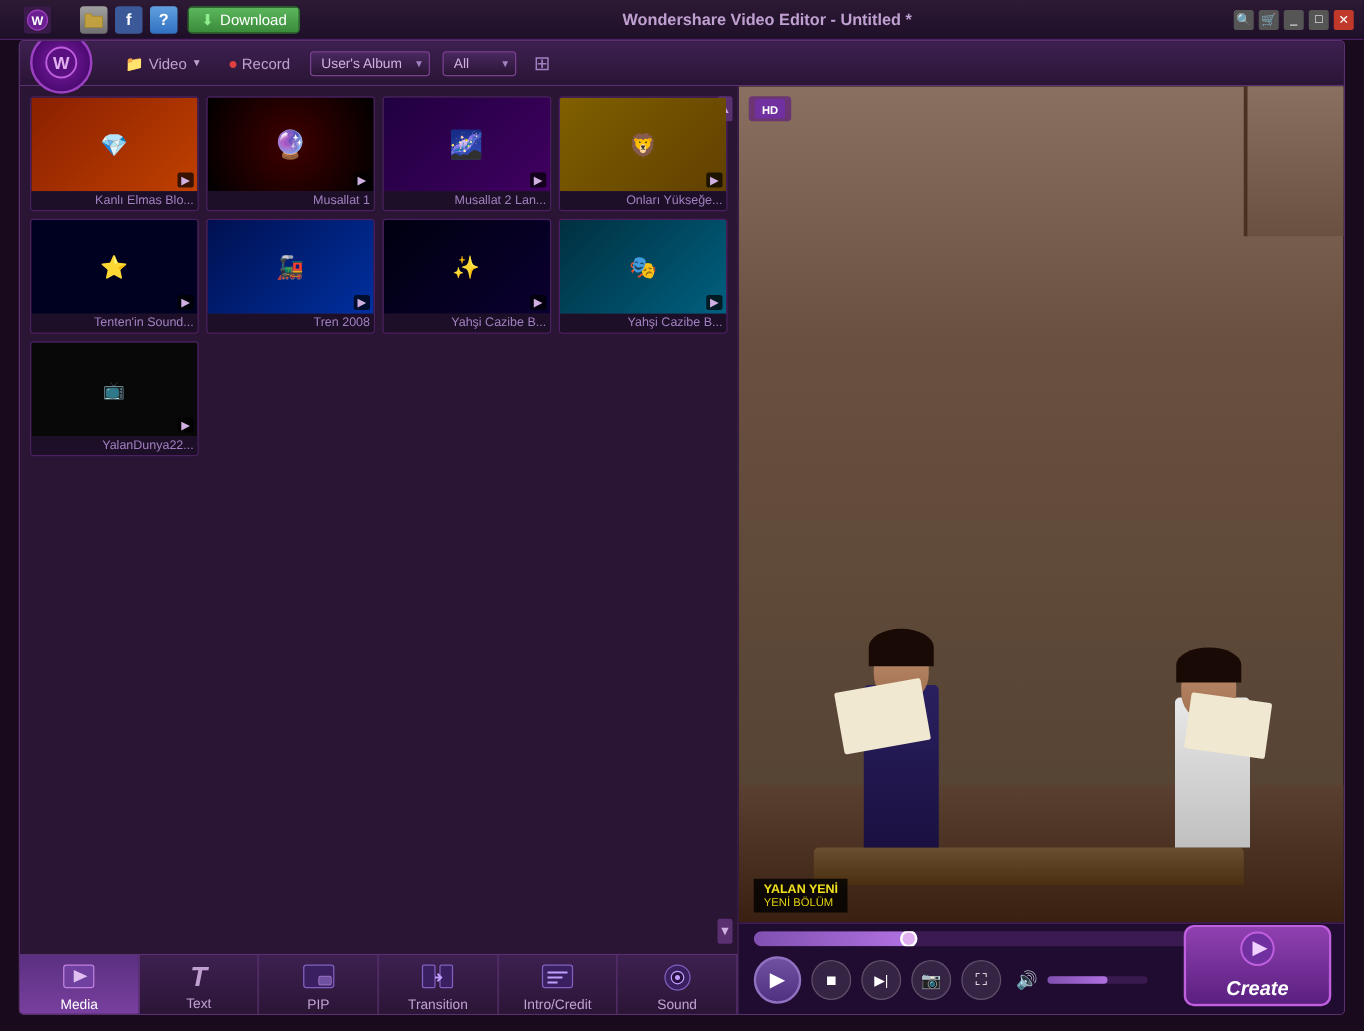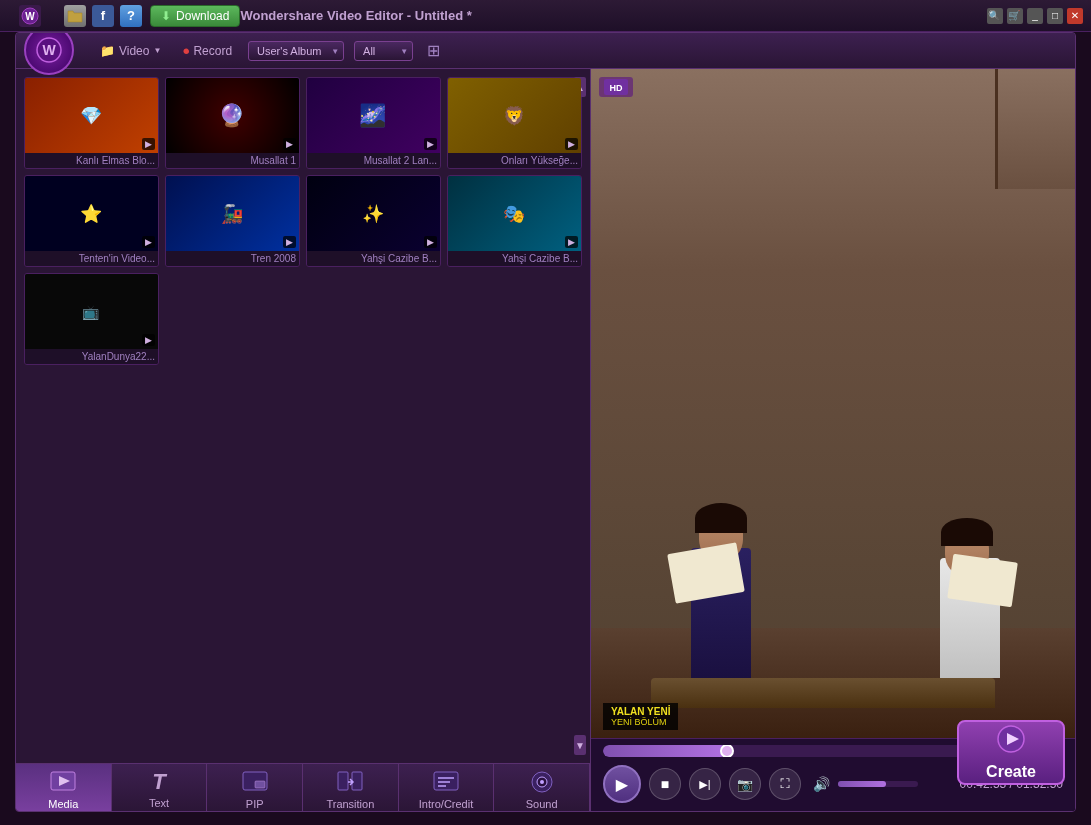--- a/index.html
+++ b/index.html
@@ -50,6 +50,7 @@
     }
     #titlebar .app-title {
       flex: 1;
+      text-align: center;
       color: #c0a0d0;
       font-size: 13px;
       font-weight: bold;

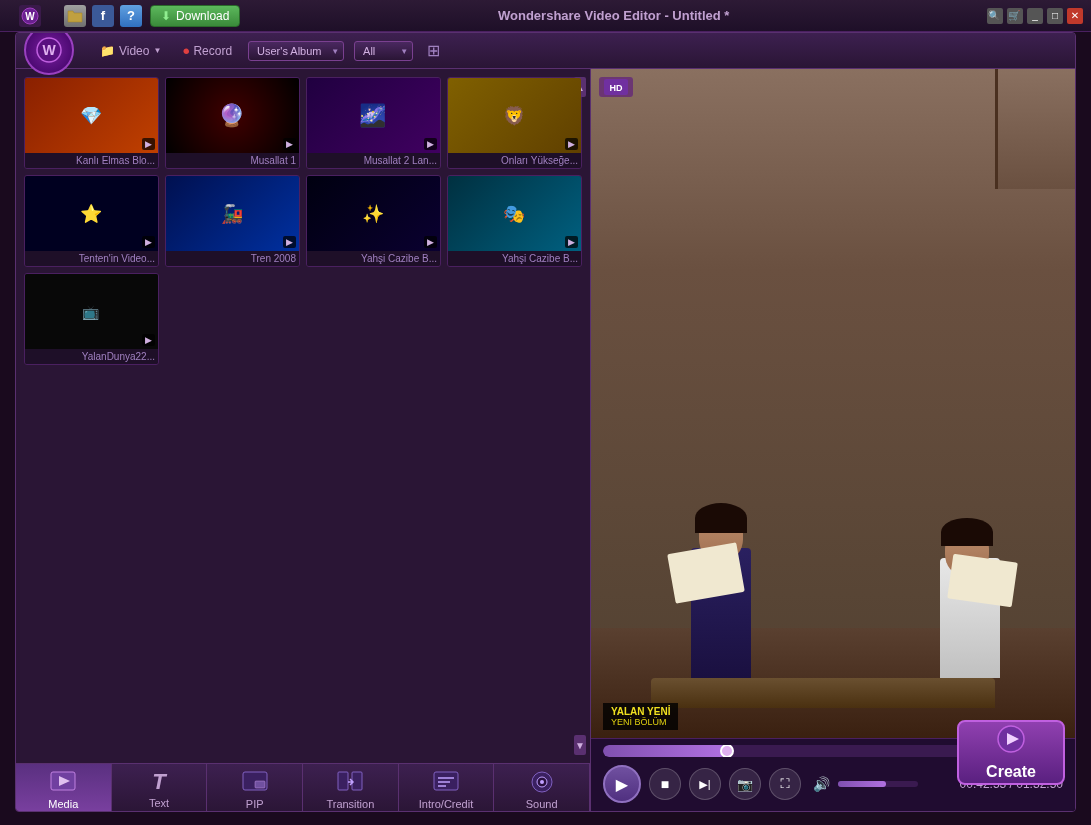--- a/index.html
+++ b/index.html
@@ -537,7 +537,7 @@
                 </div>
                 <div class="thumb-badge">▶</div>
               </div>
-            <div class="thumb-label">Tenten'in Video...</div>
+            <div class="thumb-label">Tenten'in Sound...</div>
           </div>
           <div class="media-thumb">
             <div class="thumb-img">

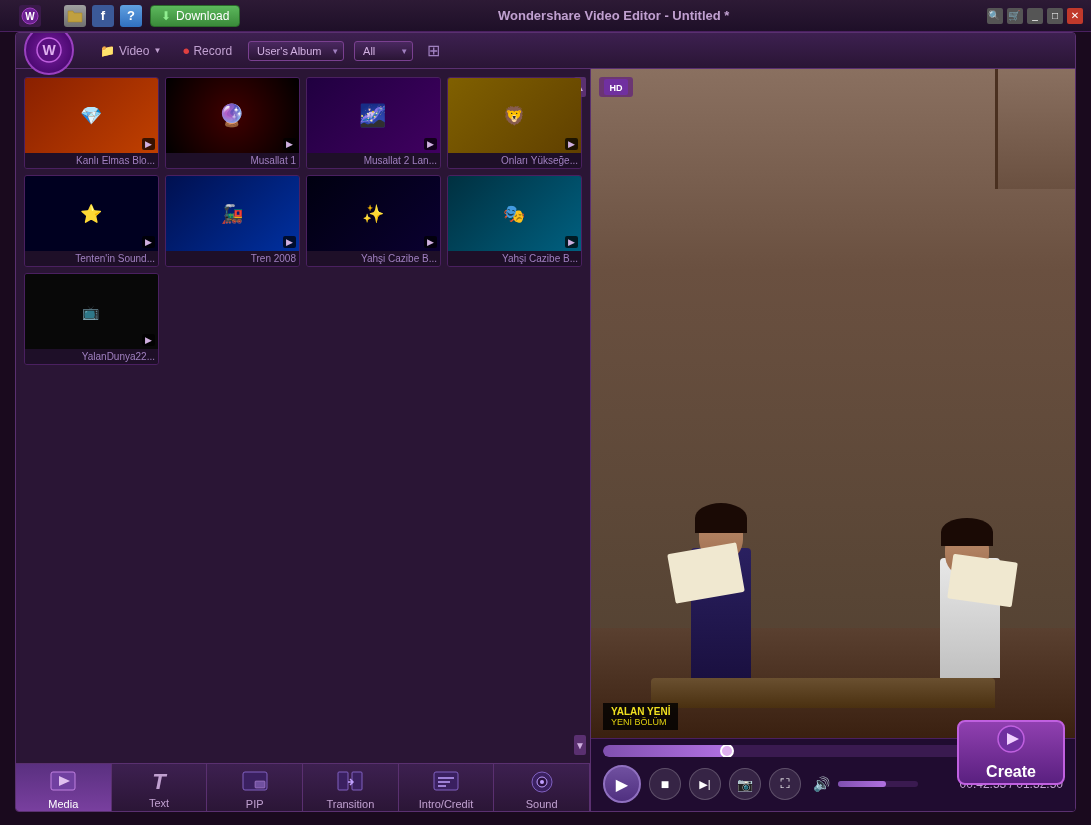--- a/index.html
+++ b/index.html
@@ -380,8 +380,8 @@
     .create-btn {
       position: absolute;
       right: 10px;
-      bottom: 28px;
-      width: 108px;
+      bottom: 8px;
+      width: 118px;
       height: 65px;
       background: linear-gradient(180deg, #9040b0 0%, #5a2080 100%);
       border: 2px solid #c060e0;
@@ -395,6 +395,7 @@
       color: white;
       font-size: 18px;
       font-weight: bold;
+      font-style: italic;
     }
 
     

